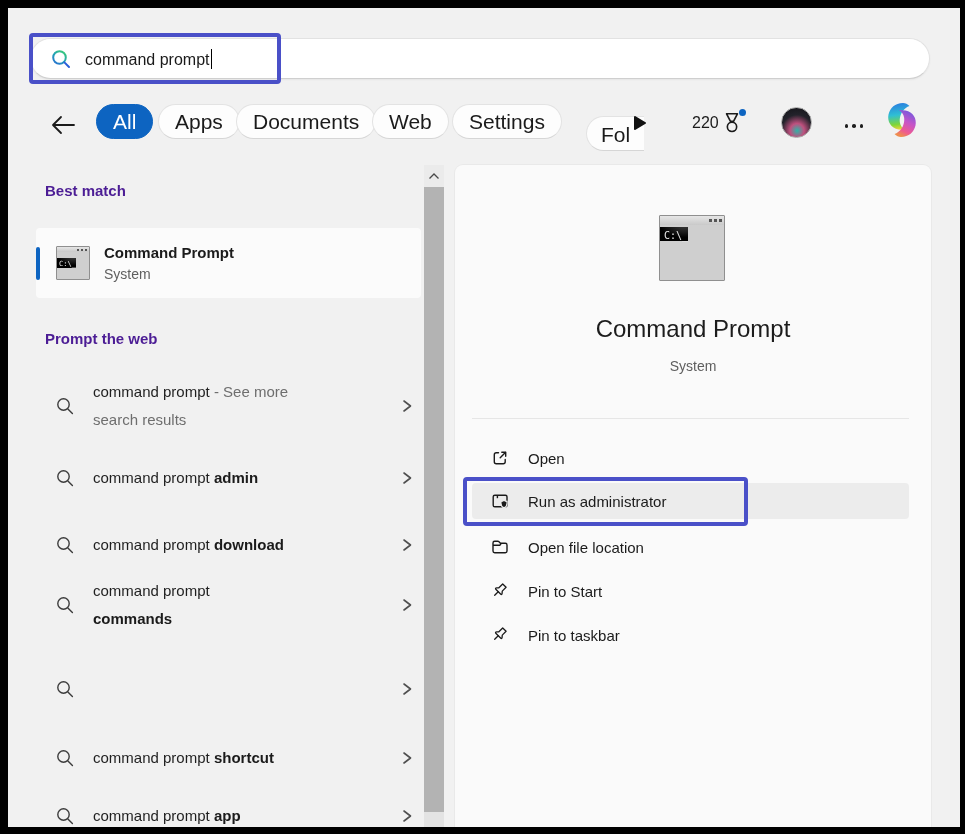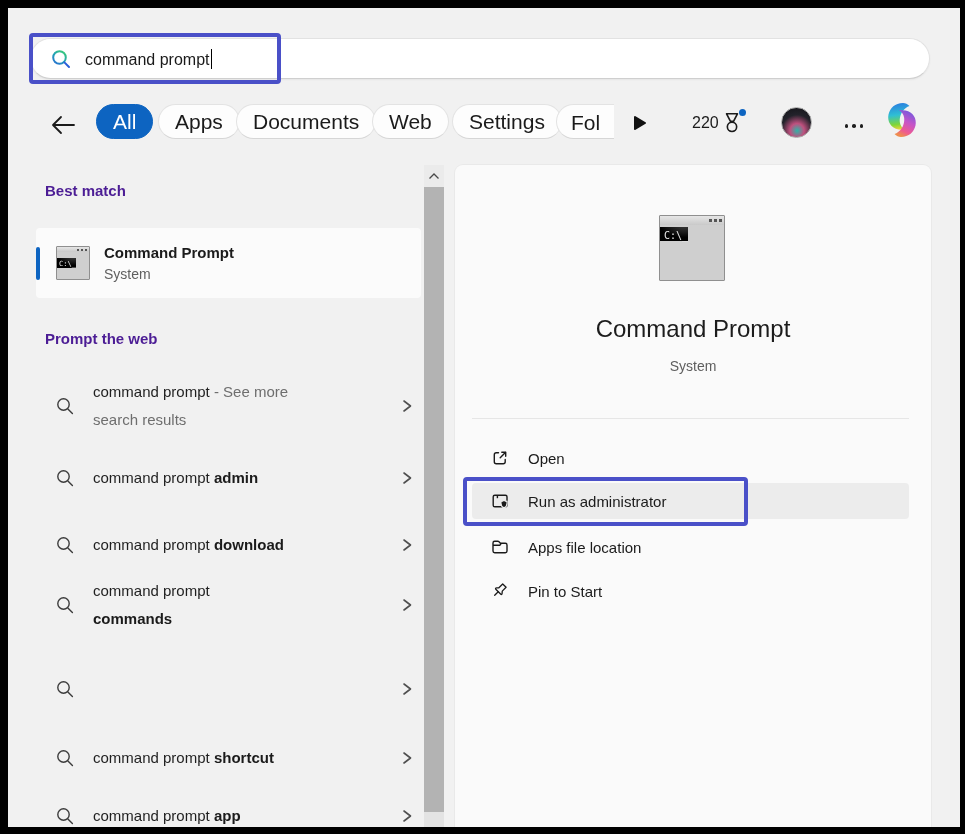--- a/index.html
+++ b/index.html
@@ -27,7 +27,7 @@
   .pill-documents { left:228px; }
   .pill-web { left:364px; }
   .pill-settings { left:444px; }
-  .pill-fol { left:548px; width:58px; border-radius:18px 0 0 18px; border-right:none; padding:2px 0 0 14px; justify-content:flex-start; }
+  .pill-fol { left:578px; width:58px; border-radius:18px 0 0 18px; border-right:none; padding:2px 0 0 14px; justify-content:flex-start;margin-top:12px; }
   .play-btn { position:absolute; left:622px; top:106px; width:18px; height:18px; }
   .rewards { position:absolute; left:684px; top:100px; height:30px; display:flex; align-items:center; }
   .rewards-num { font-size:16px; color:#1b1b1b; }

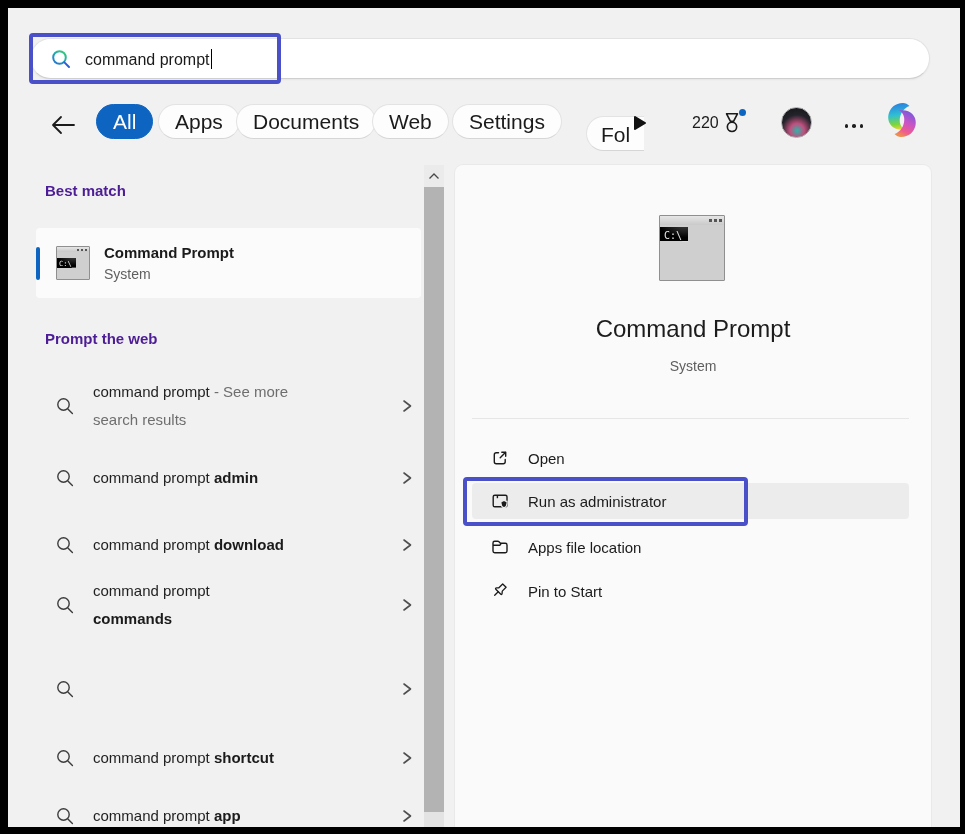--- a/index.html
+++ b/index.html
@@ -354,7 +354,7 @@
           <path d="M3 8.2 h7 l1.4 -2"></path>
         </svg>
       </span>
-      <span>Apps file location</span>
+      <span>Open file location</span>
     </div>
 
     <div class="action a-pinstart">

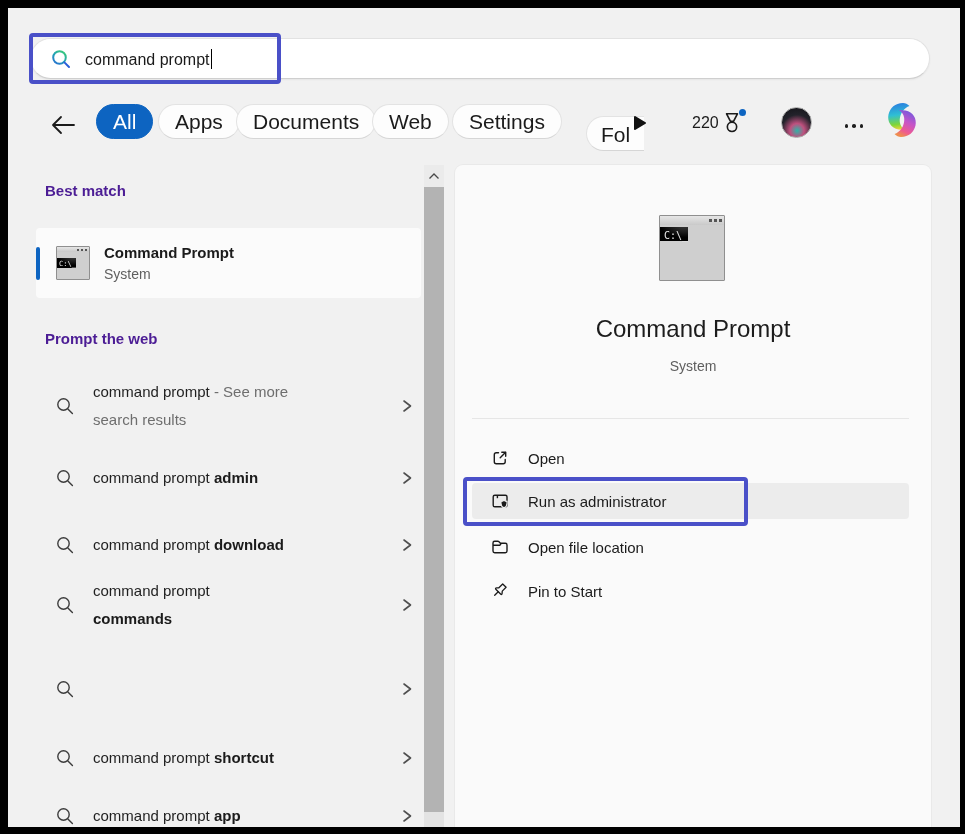--- a/index.html
+++ b/index.html
@@ -369,6 +369,17 @@
       <span>Pin to Start</span>
     </div>
 
+    <div class="action a-pintask">
+      <span>
+        <svg width="20" height="20" viewBox="0 0 20 20">
+          <g transform="rotate(45 10 9)" fill="none" stroke="#1b1b1b" stroke-width="1.3" stroke-linejoin="round" stroke-linecap="round">
+            <path d="M7.6 2.8 h4.8 v5.4 l1.7 2 a.7 .7 0 0 1 -.55 1.2 H6.45 a.7 .7 0 0 1 -.55 -1.2 l1.7 -2 z"></path>
+            <line x1="10" y1="11.5" x2="10" y2="16.5"></line>
+          </g>
+        </svg>
+      </span>
+      <span>Pin to taskbar</span>
+    </div>
   </div>
 
 </div>

